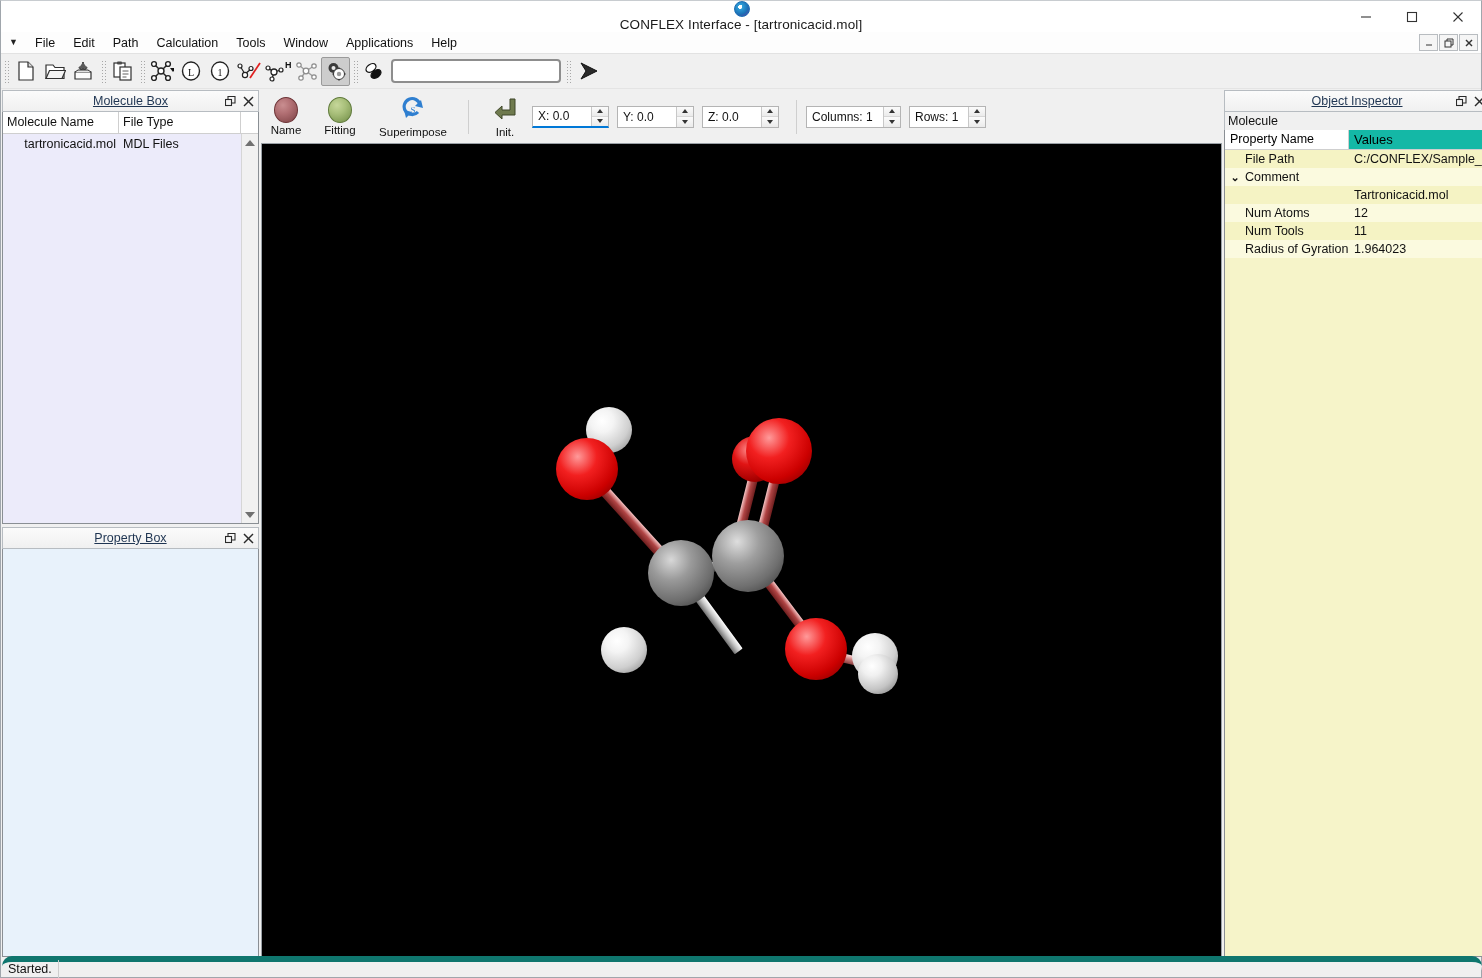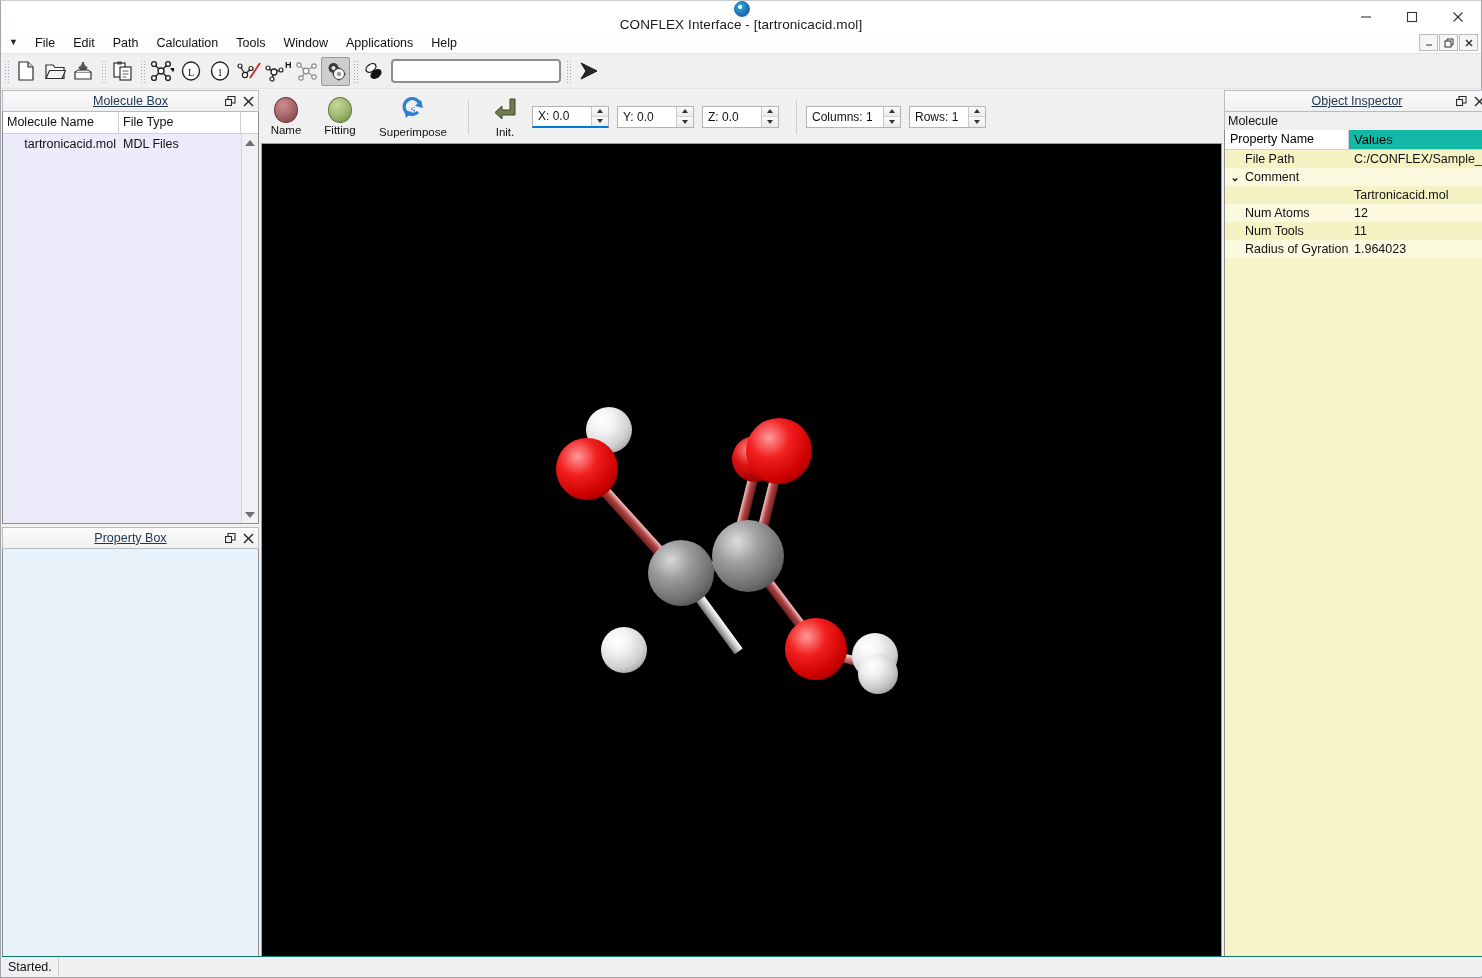--- a/index.html
+++ b/index.html
@@ -224,8 +224,8 @@
   
   .statusbar {
     position: absolute; left: 1px; bottom: 1px; width: 1480px; height: 20px;
-    background: #f0f0f0; border-top: 1px solid #0f766e;
-    display: flex; align-items: center;
+    background: #f0f0f0; border-top: 6px solid #0f766e;
+    display: flex; align-items: center; border-radius: 10px;
   }
   .status-cell {
     padding: 0 6px; font-size: 12.5px; color: #111; height: 18px;

